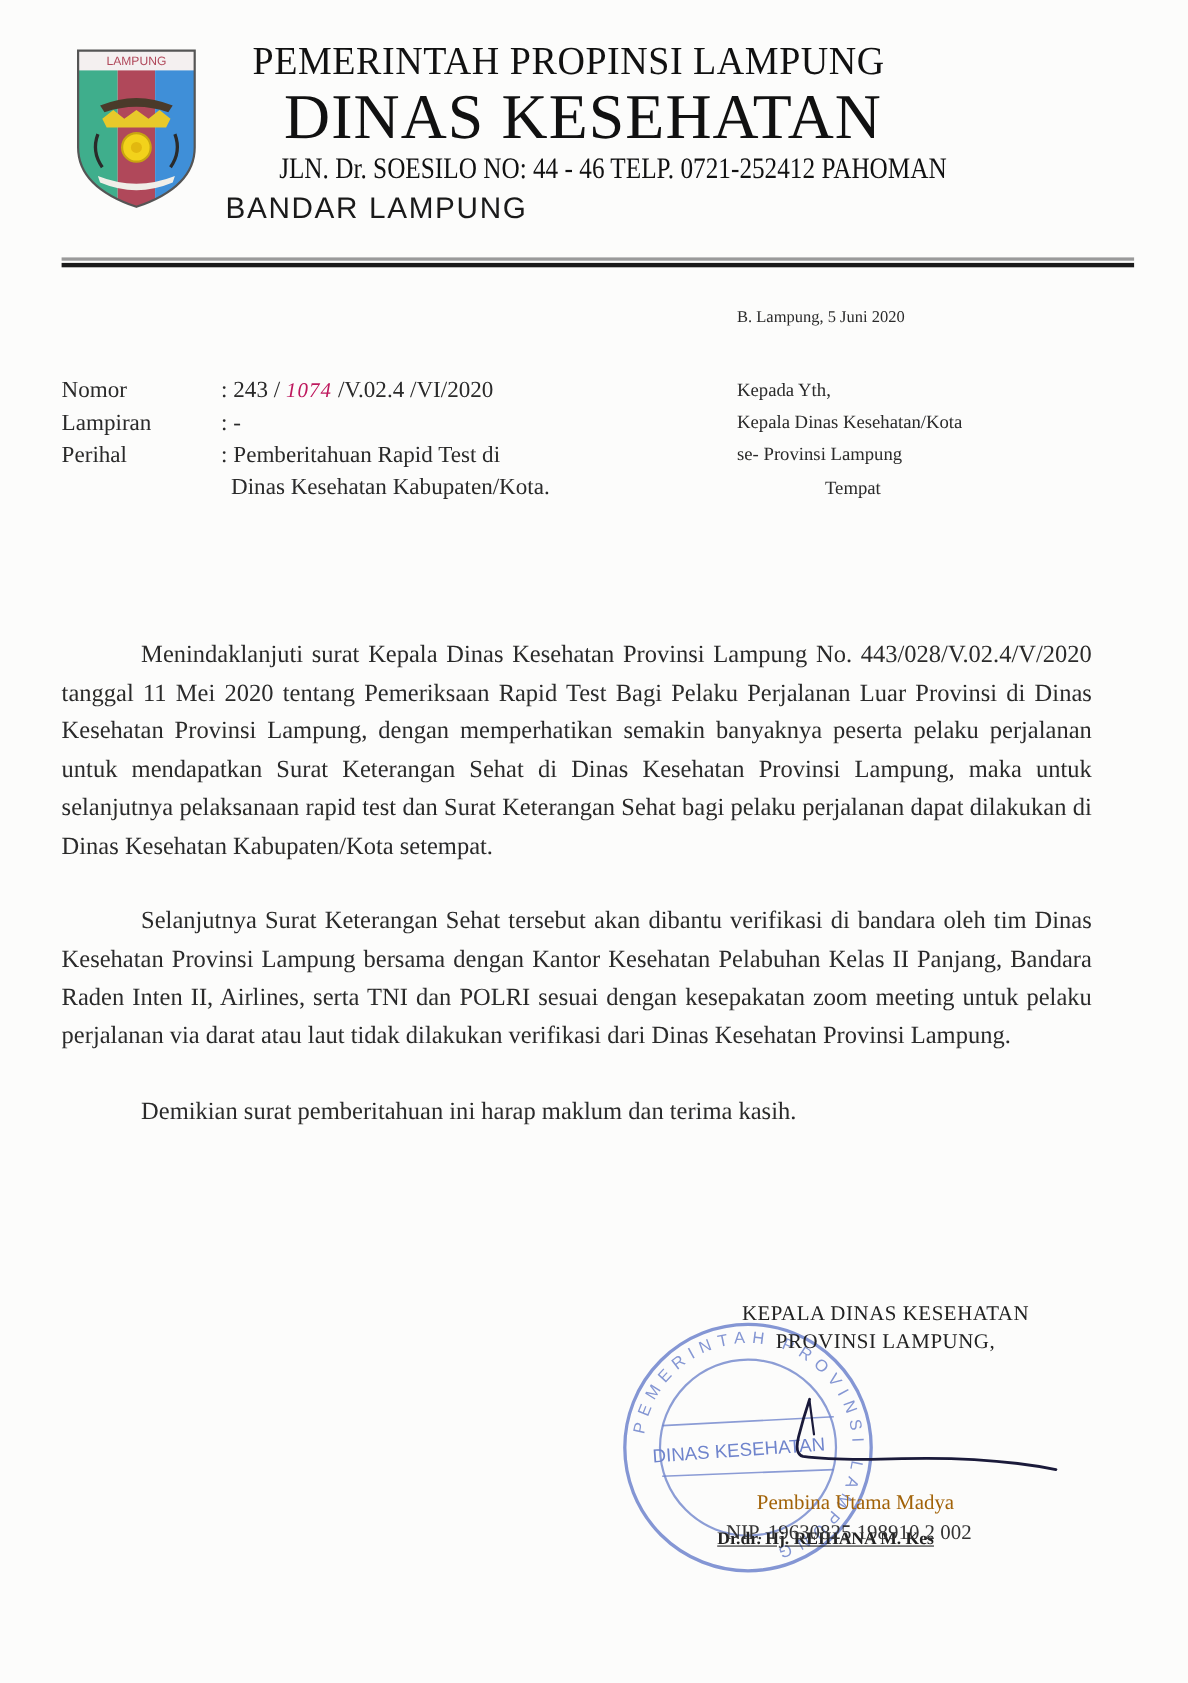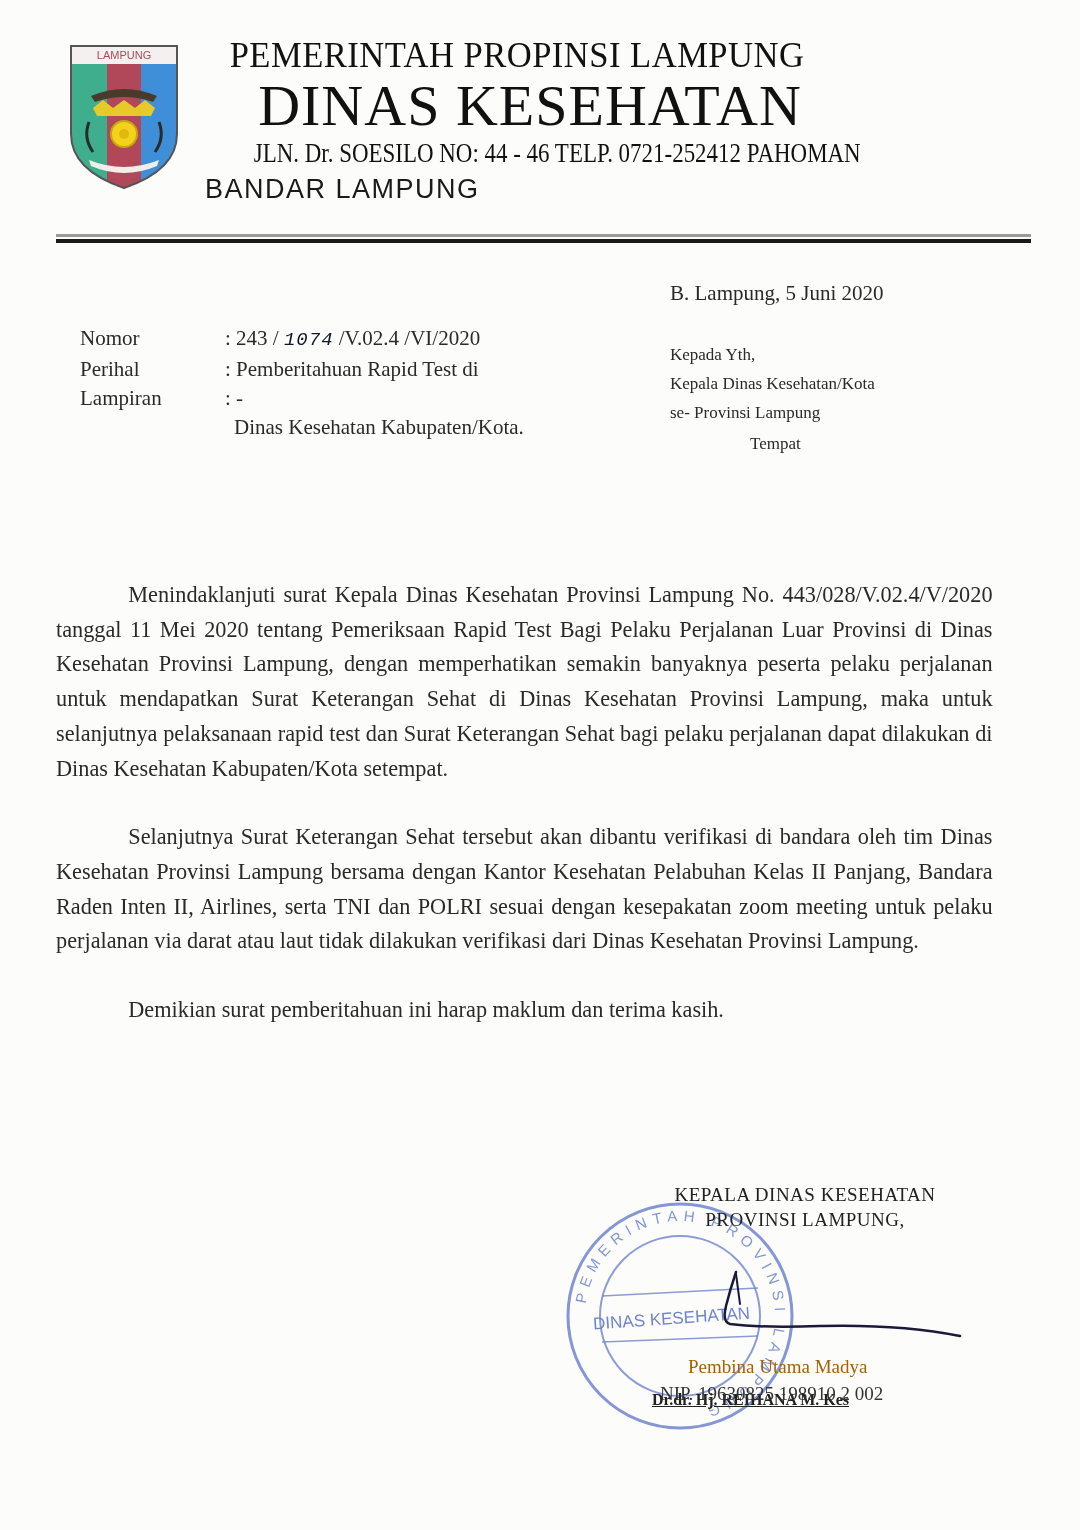--- a/index.html
+++ b/index.html
@@ -39,7 +39,7 @@
     .kop-rule .thick { height: 4px; margin-top: 2px; background: #1a1a1a; }
 
     
-    .place-date { left: 670px; top: 281px; font-size: 21px; white-space: nowrap; }
+    .place-date { left: 670px; top: 281px; font-size: 15px; white-space: nowrap; }
 
     .meta { left: 56px; top: 324px; font-size: 21px; line-height: 29px; margin-left: 24px; }
     .meta-row { display: flex; }

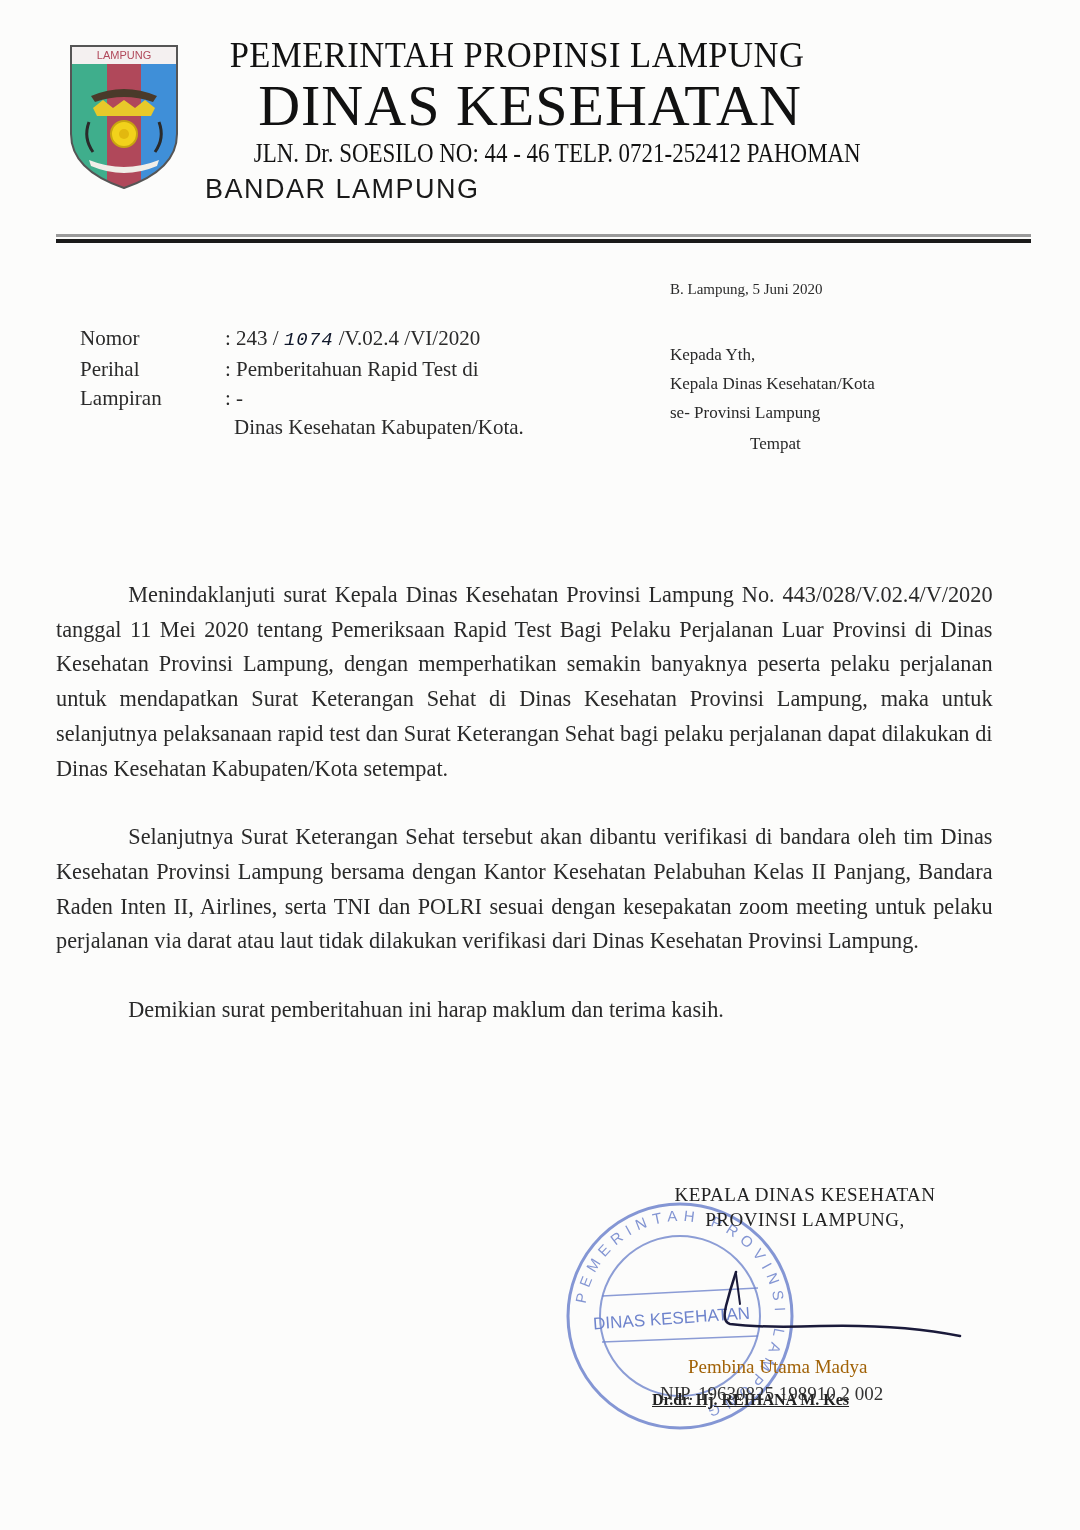--- a/index.html
+++ b/index.html
@@ -41,7 +41,7 @@
     
     .place-date { left: 670px; top: 281px; font-size: 15px; white-space: nowrap; }
 
-    .meta { left: 56px; top: 324px; font-size: 21px; line-height: 29px; margin-left: 24px; }
+    .meta { left: 56px; top: 340px; font-size: 21px; line-height: 29px; }
     .meta-row { display: flex; }
     .meta-label { width: 145px; }
     .meta-val { white-space: nowrap; }

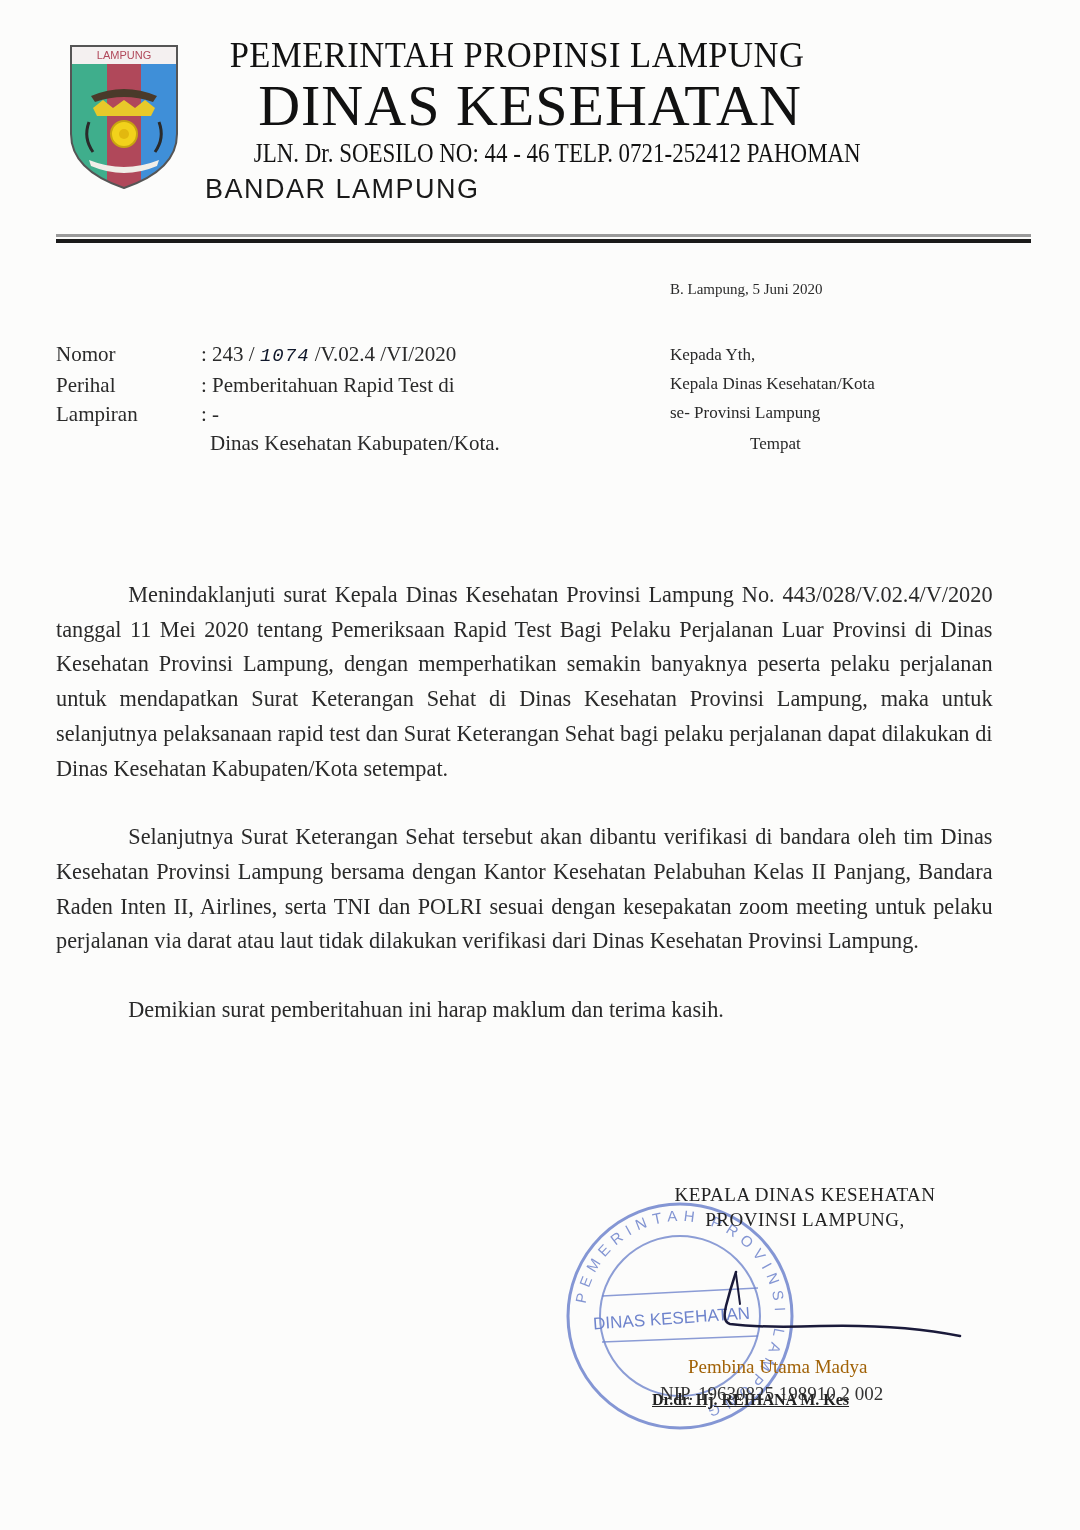--- a/index.html
+++ b/index.html
@@ -46,8 +46,8 @@
     .meta-label { width: 145px; }
     .meta-val { white-space: nowrap; }
     .handwritten {
-      font-family: Liberation Mono, monospace; font-size: 19px; font-style: italic;
-      letter-spacing: 1px; color: #0f172a;
+      font-family: Liberation Serif, serif; font-size: 19px; font-style: italic;
+      letter-spacing: 1px; color: #be185d;
     }
 
     .recipient { left: 670px; top: 340px; font-size: 17px; line-height: 29px; }

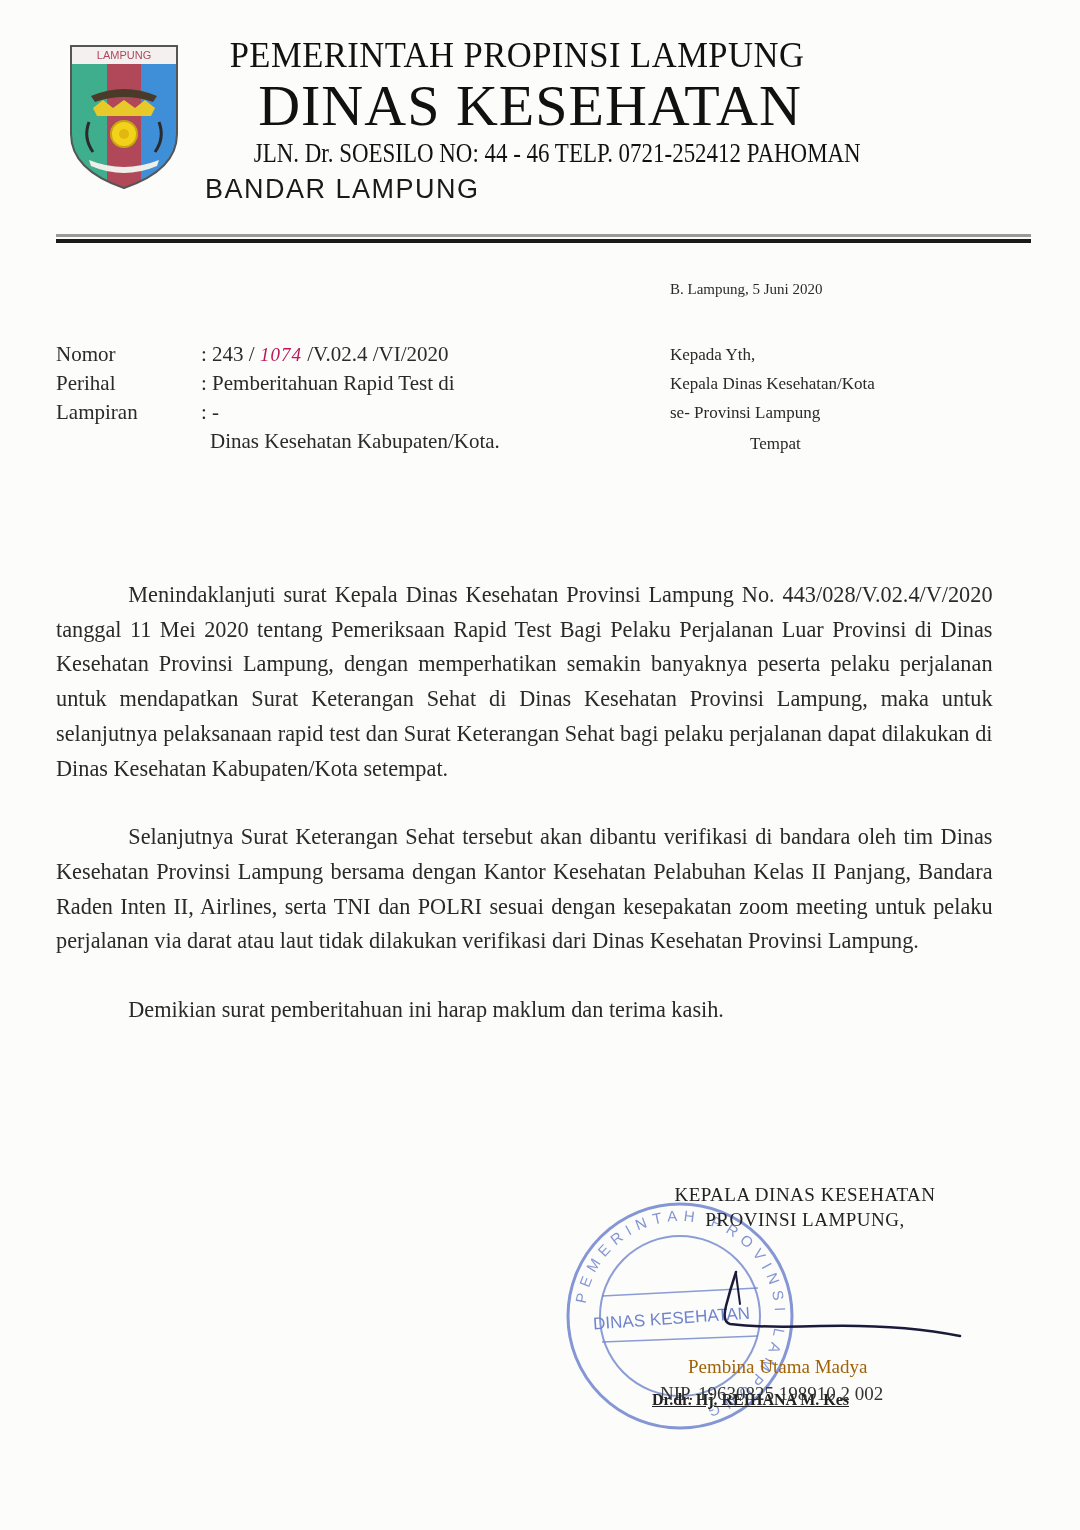--- a/index.html
+++ b/index.html
@@ -124,12 +124,12 @@
     </span>
   </div>
   <div class="meta-row">
+    <span class="meta-label">Lampiran</span>
+    <span class="meta-val">: -</span>
+  </div>
+  <div class="meta-row">
     <span class="meta-label">Perihal</span>
     <span class="meta-val">: Pemberitahuan Rapid Test di</span>
-  </div>
-  <div class="meta-row">
-    <span class="meta-label">Lampiran</span>
-    <span class="meta-val">: -</span>
   </div>
   <div class="meta-row">
     <span class="meta-label"></span>

